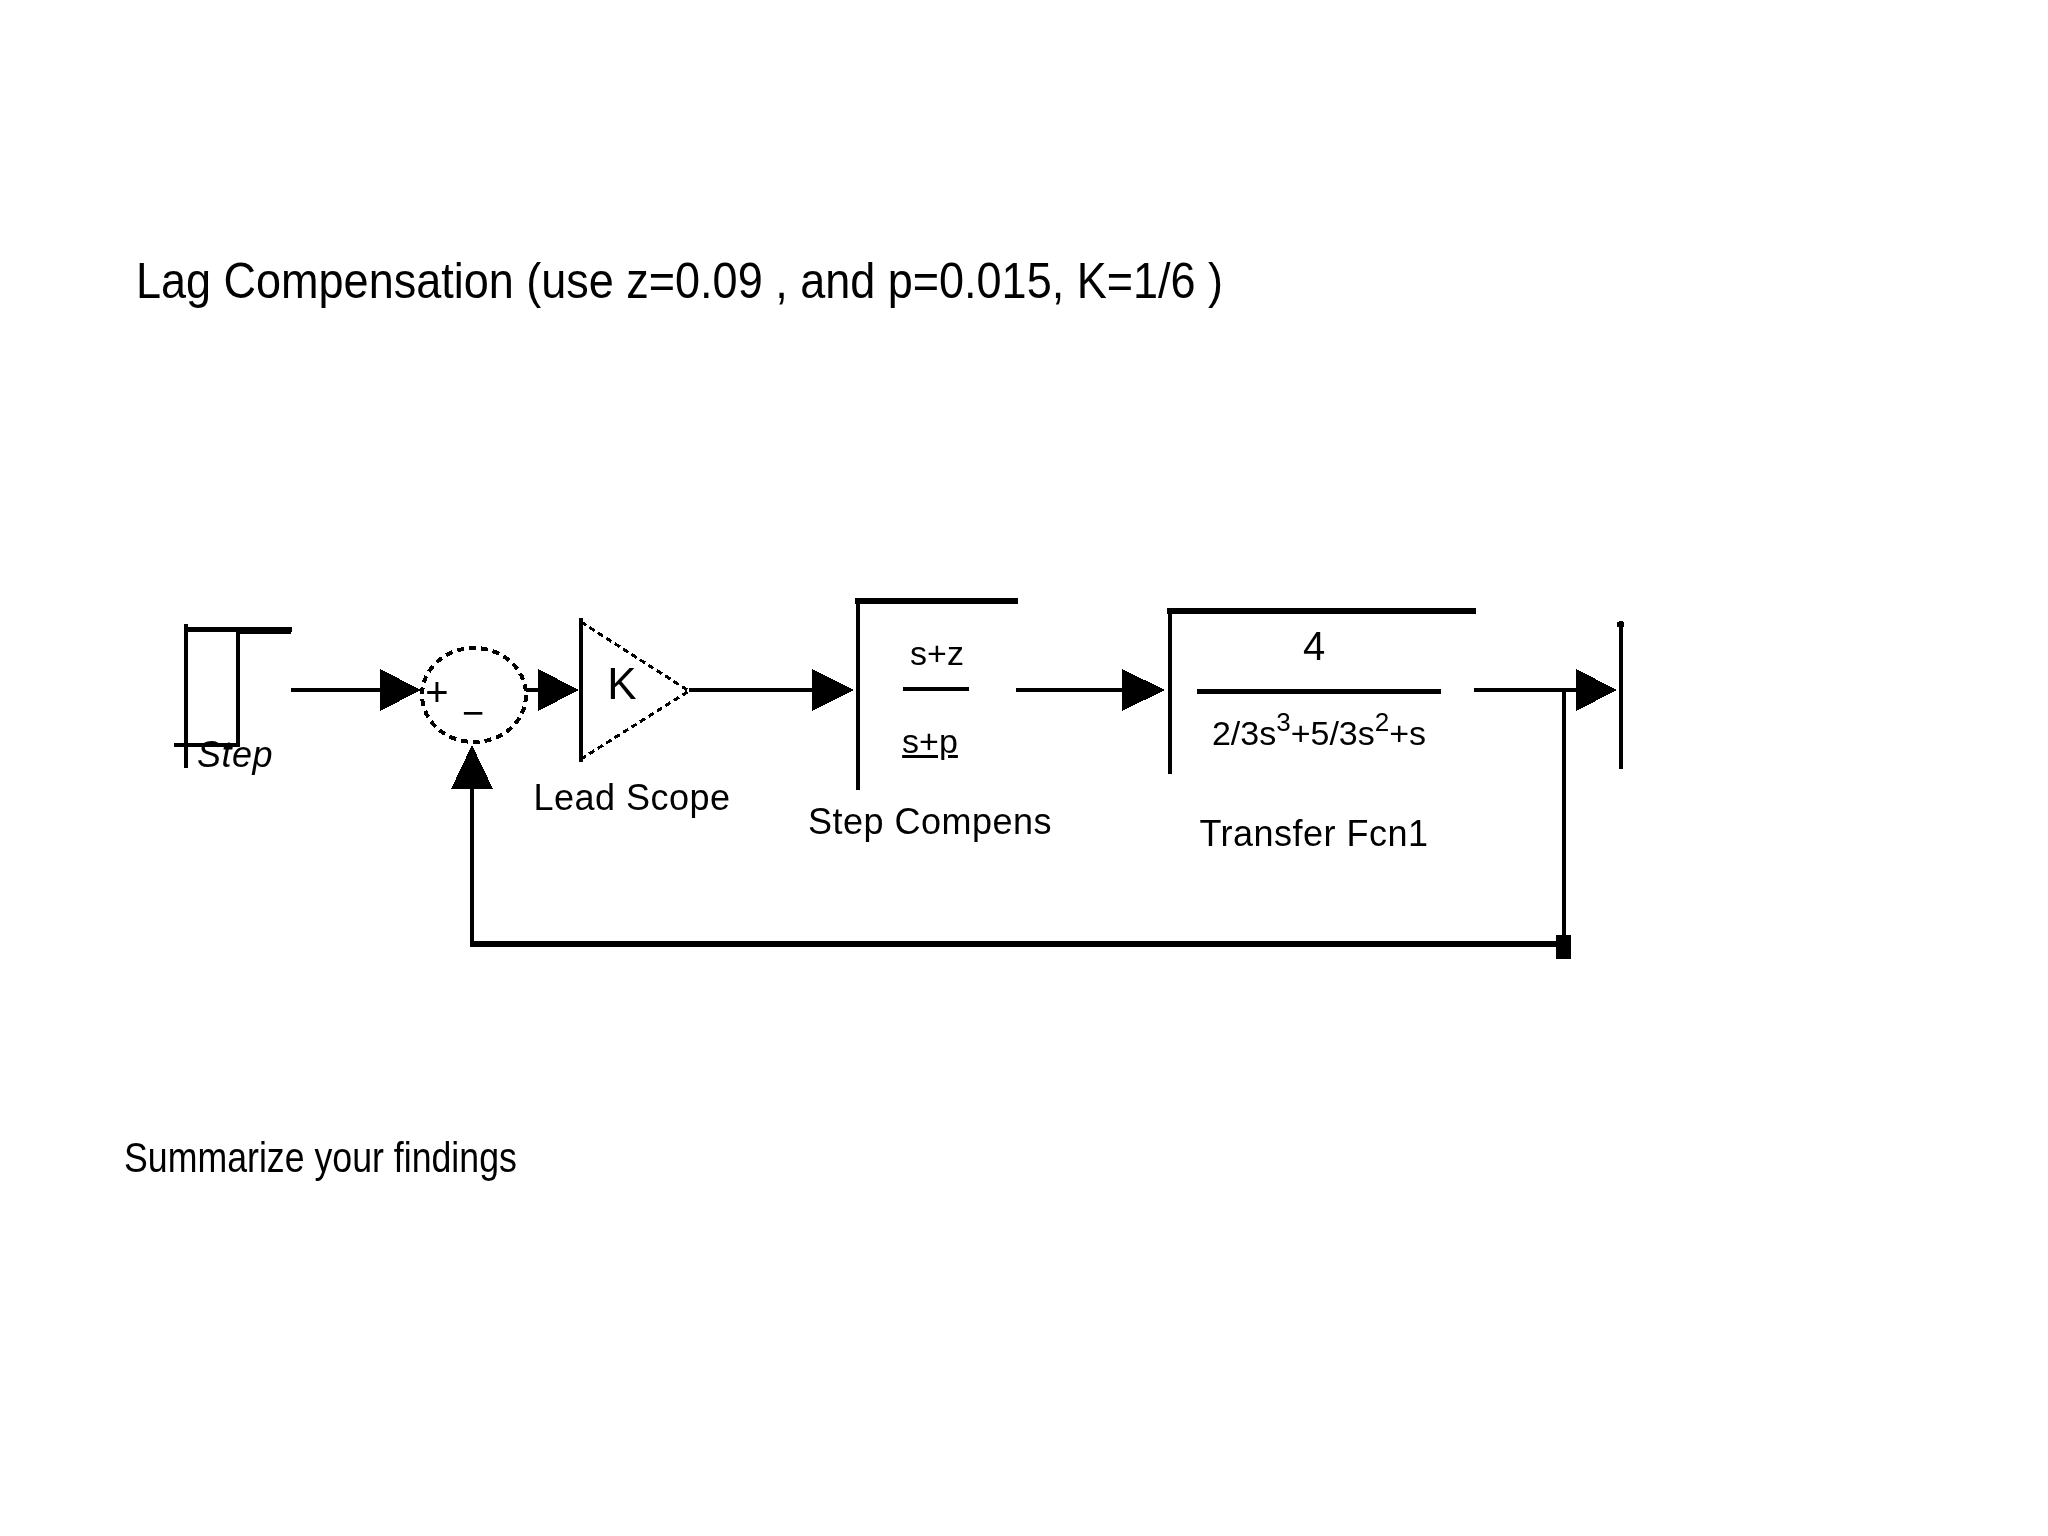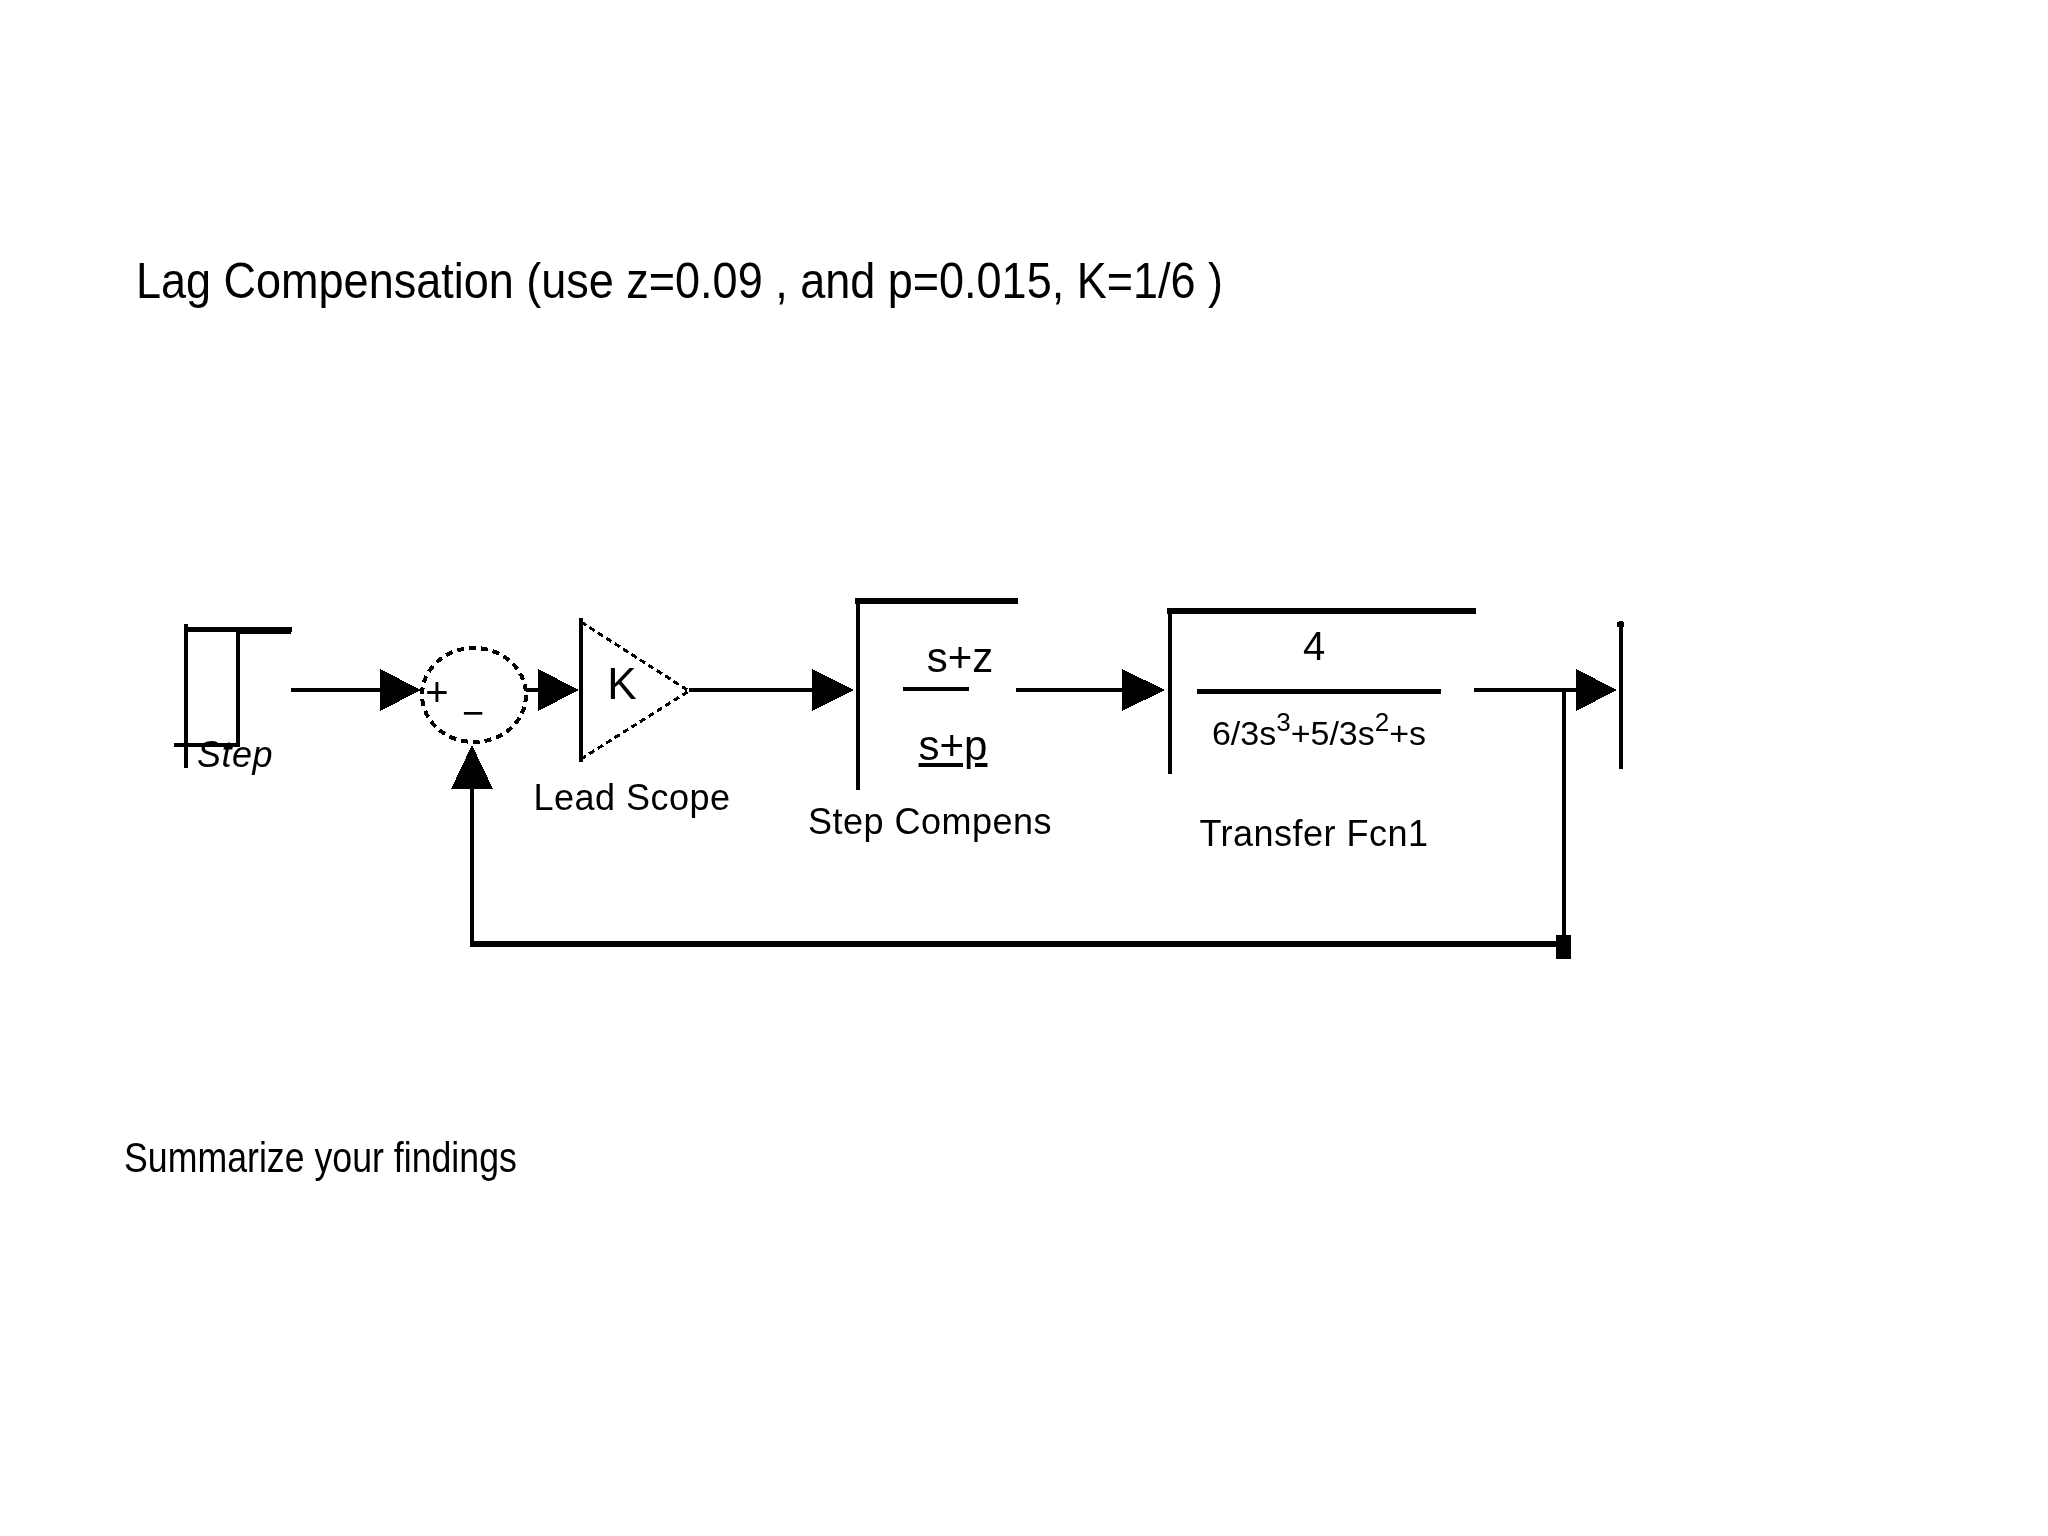--- a/index.html
+++ b/index.html
@@ -28,9 +28,8 @@
     transform:translateX(-50%);
   }
   .formula{
-    font-size:42px;letter-spacing:0px;
+    font-size:34px;letter-spacing:0px;
     transform:translateX(-50%);
-    margin-left:23px;
   }
   .num-4{font-size:40px;transform:translateX(-50%);}
   .den-row{transform:translateX(-50%);font-size:34px;}

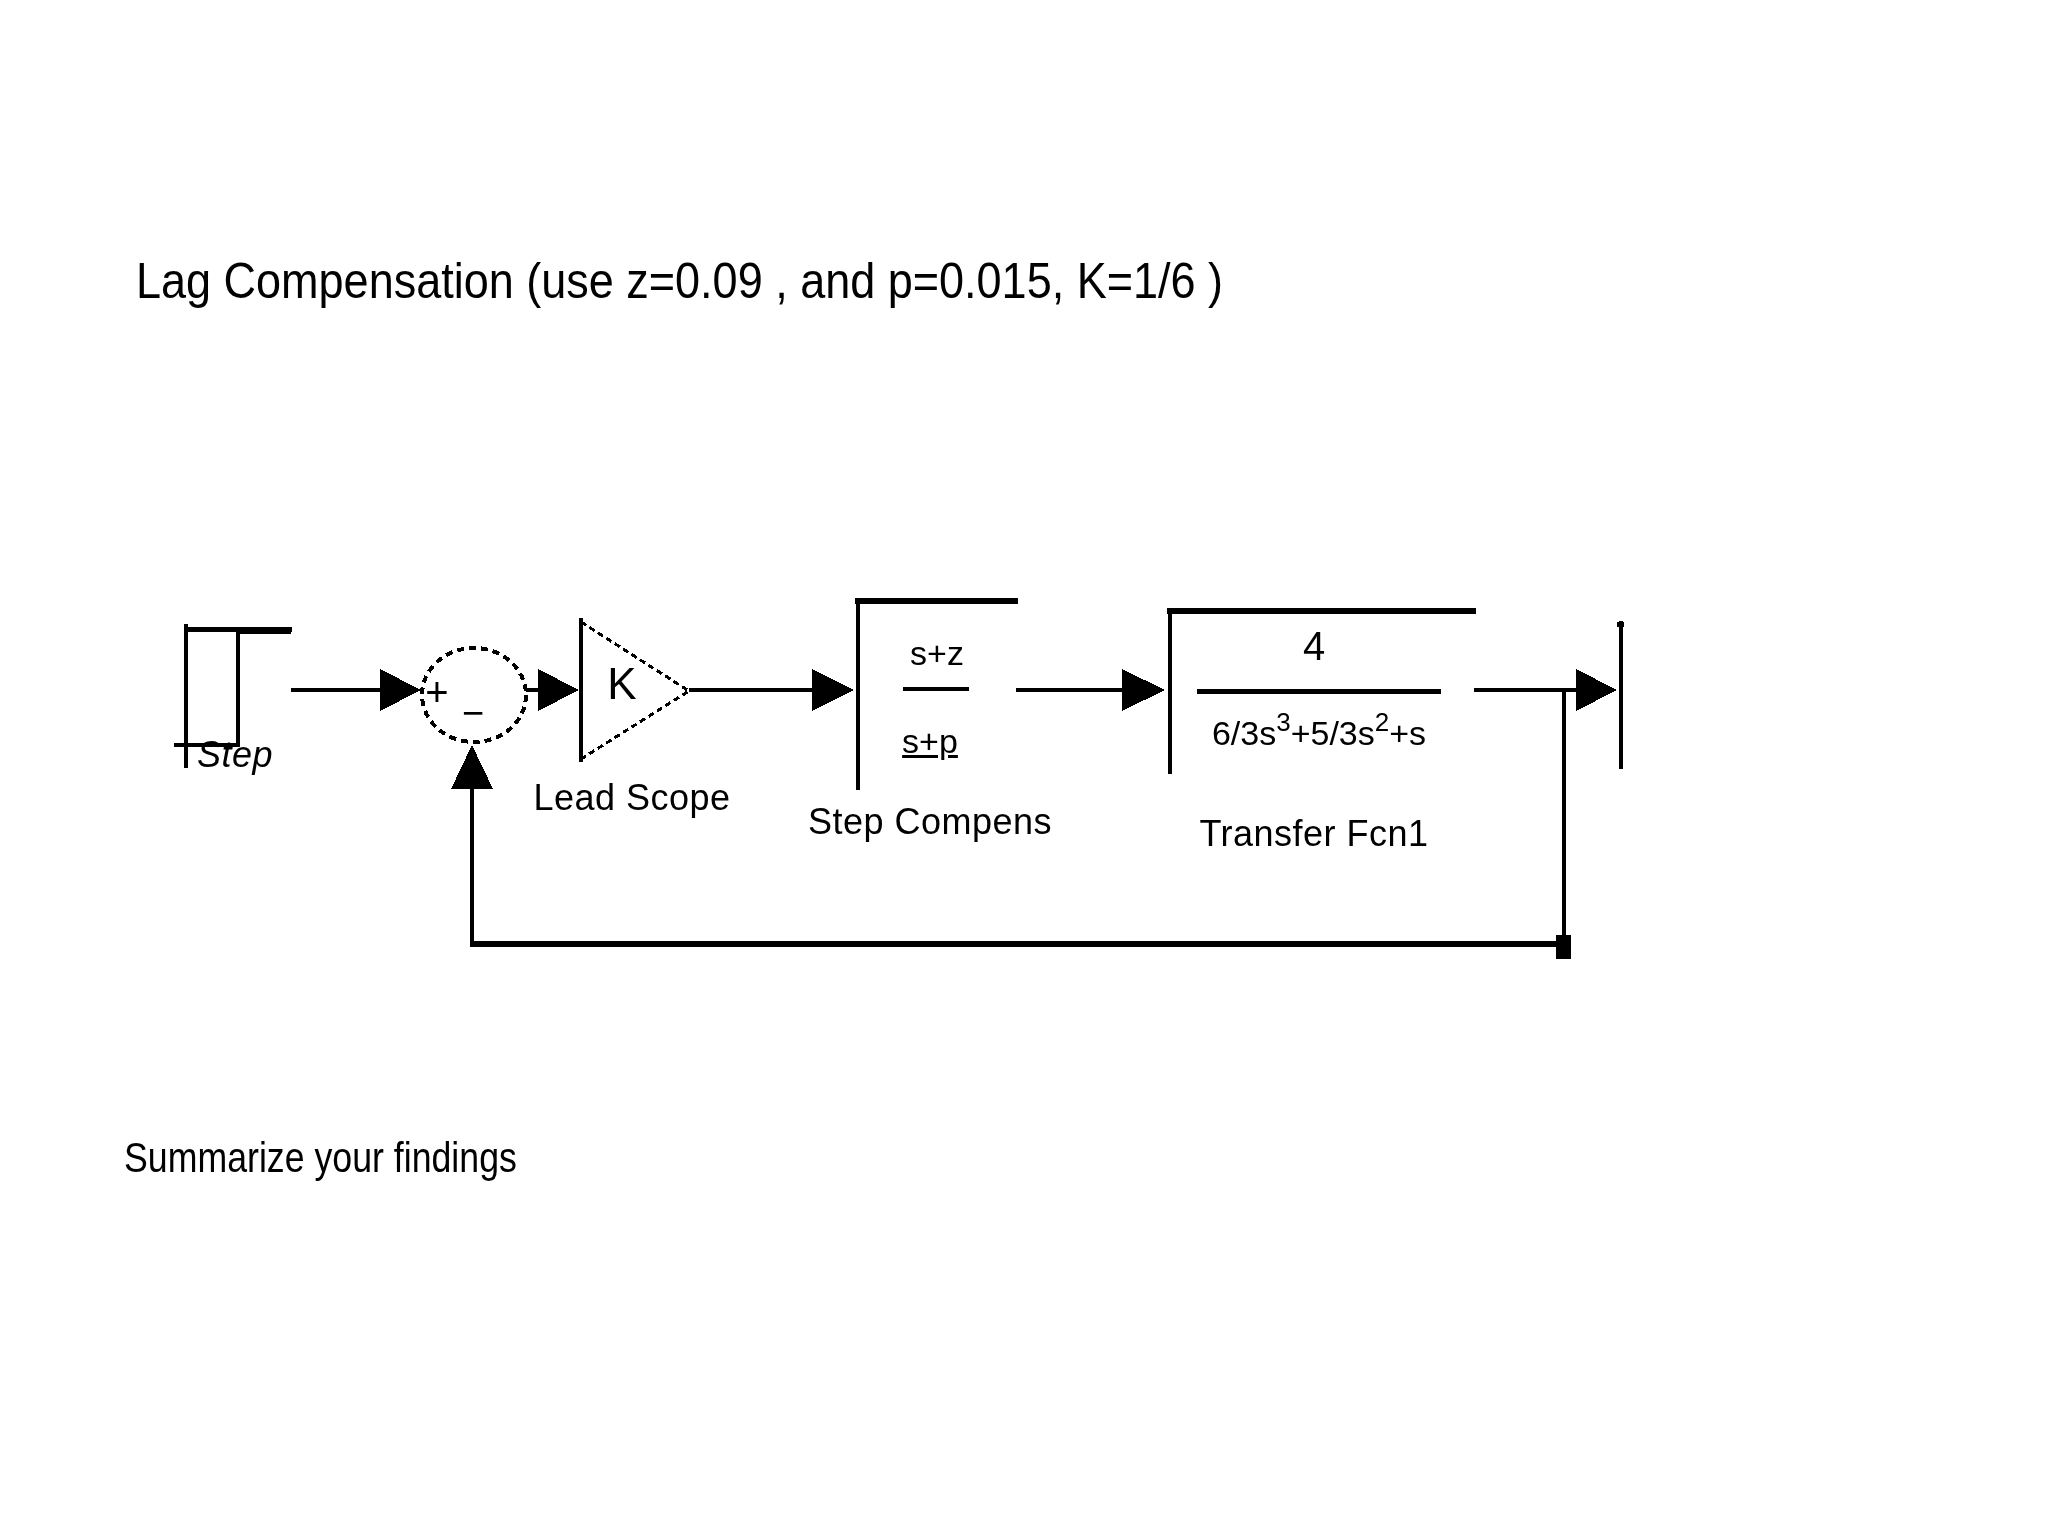--- a/index.html
+++ b/index.html
@@ -106,7 +106,7 @@
 
   <div class="abs num-4" style="left:1314px;top:624px;">4</div>
   <div class="abs den-row" style="left:1319px;top:714px;">
-    <span>6/3s</span><span class="sup">3</span><span>+5/3s</span><span class="sup">2</span><span>+s</span>
+    <span>2/3s</span><span class="sup">3</span><span>+5/3s</span><span class="sup">2</span><span>+s</span>
   </div>
 
   <div class="abs blk-label" style="left:235px;top:734px;font-style:italic;">Step</div>

